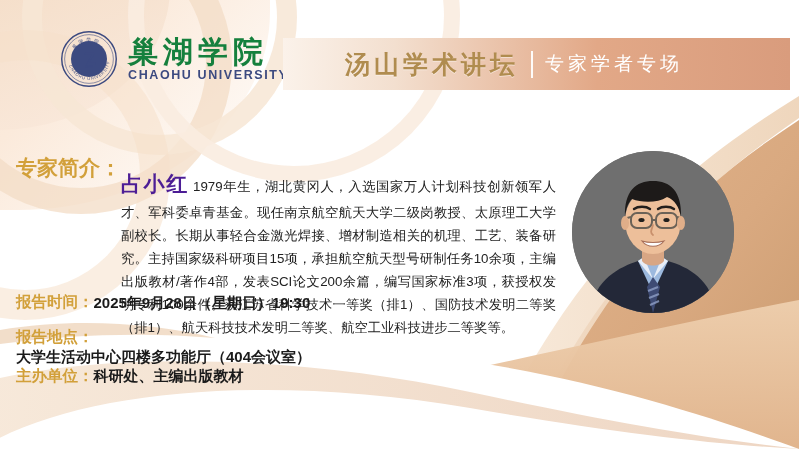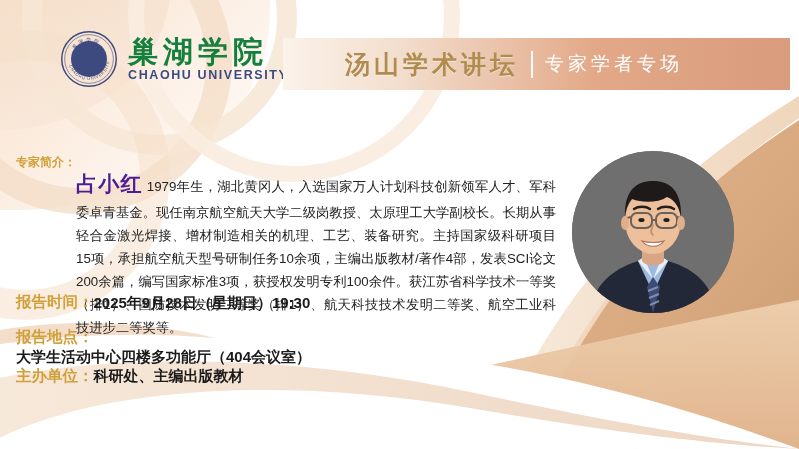--- a/index.html
+++ b/index.html
@@ -121,7 +121,7 @@
   }
 
   #bio-row { left: 16px; top: 153px; width: 540px; }
-  #bio-row .label { font-size: 12px; padding-top: 1px; }
+  #bio-row .label { font-size: 21px; padding-top: 1px; }
   .bio-body { flex: 1; }
   .bio-name {
     font-size: 21px; font-weight: bold; color: #4c1d95; letter-spacing: 1px;

